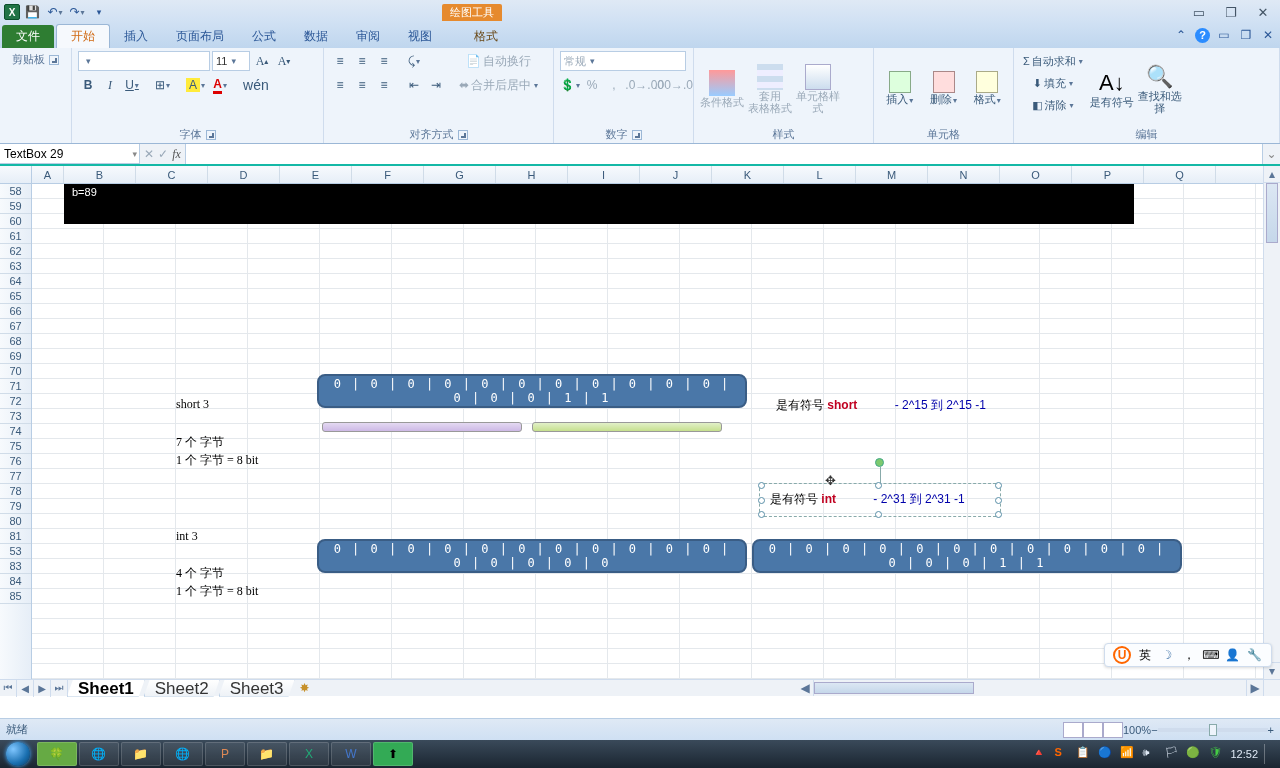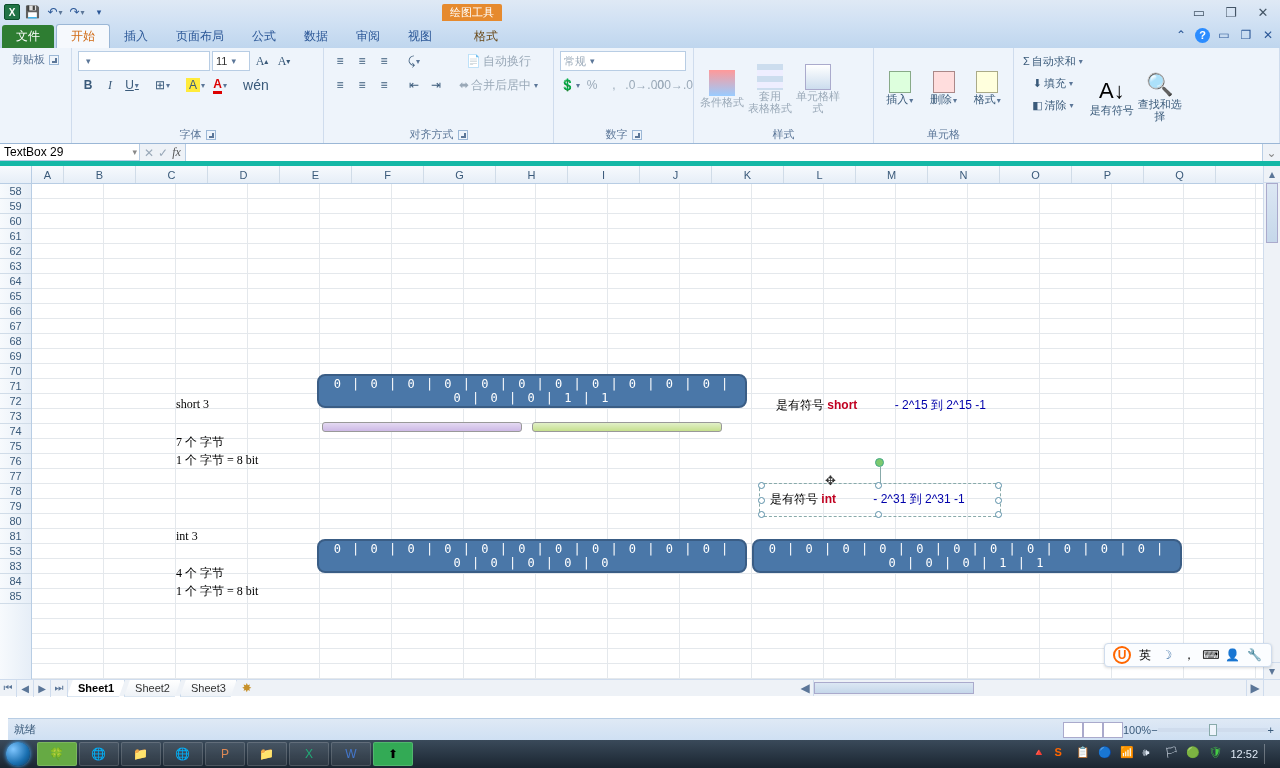--- a/index.html
+++ b/index.html
@@ -326,6 +326,9 @@
           <div class="lbl">查找和选择</div>
         </div>
     </div>
+    <div class="rgroup-label">
+        <span>编辑</span>
+      </div>
   </div>
 </div>
 

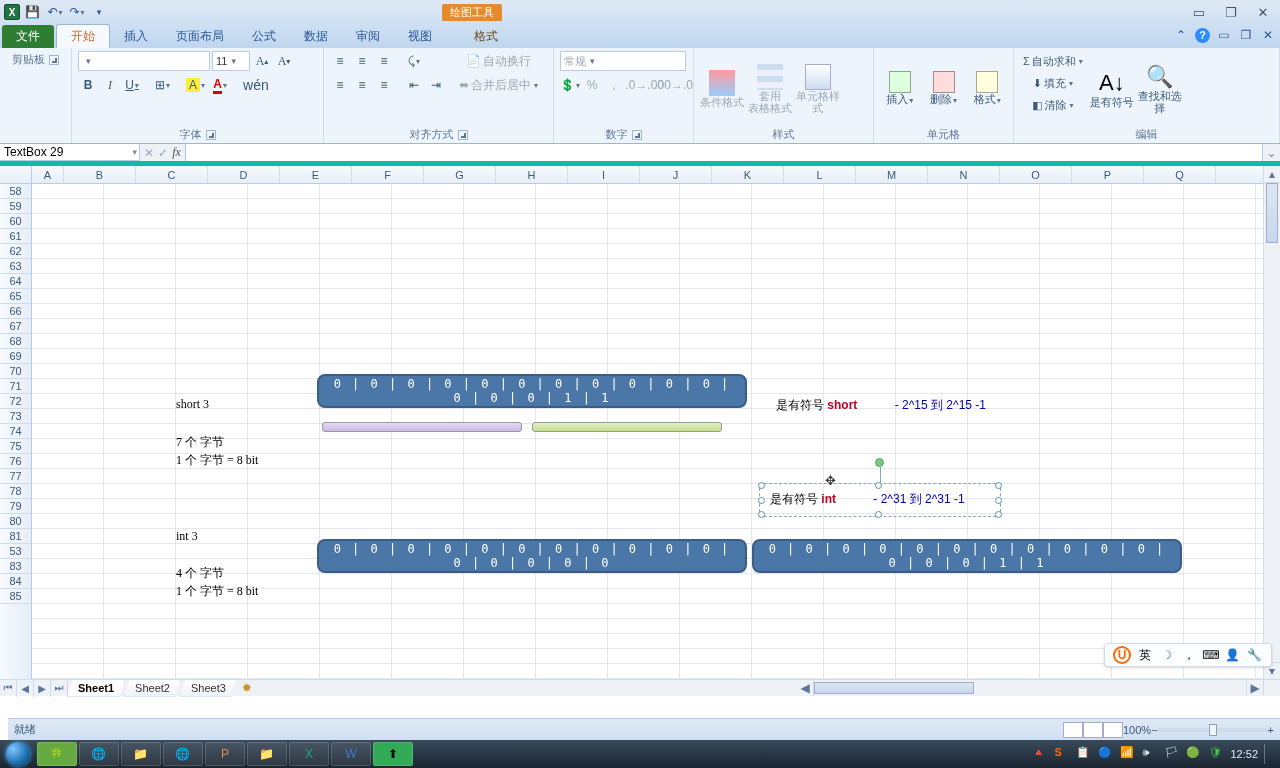--- a/index.html
+++ b/index.html
@@ -54,7 +54,7 @@
 .dd-tiny{font-size:8px;color:#5b7698;margin-left:1px;}
 
 
-.fbar { height:22px; border-bottom:5px solid #14b8a6; display:flex; align-items:stretch; background:#eef2f7;}
+.fbar { height:22px; border-bottom:2px solid #14b8a6; display:flex; align-items:stretch; background:#eef2f7;}
 .namebox { width:140px; border:1px solid #b8cde4; border-top:none; border-left:none; background:#fff; display:flex; align-items:center; padding:0 4px; font-size:12px; color:#000; position:relative;}
 .namebox .dd{position:absolute;right:2px;font-size:9px;color:#888;}
 .fx-btns { display:flex; align-items:center; padding:0 4px; gap:4px; color:#888; border-right:1px solid #b8cde4;}

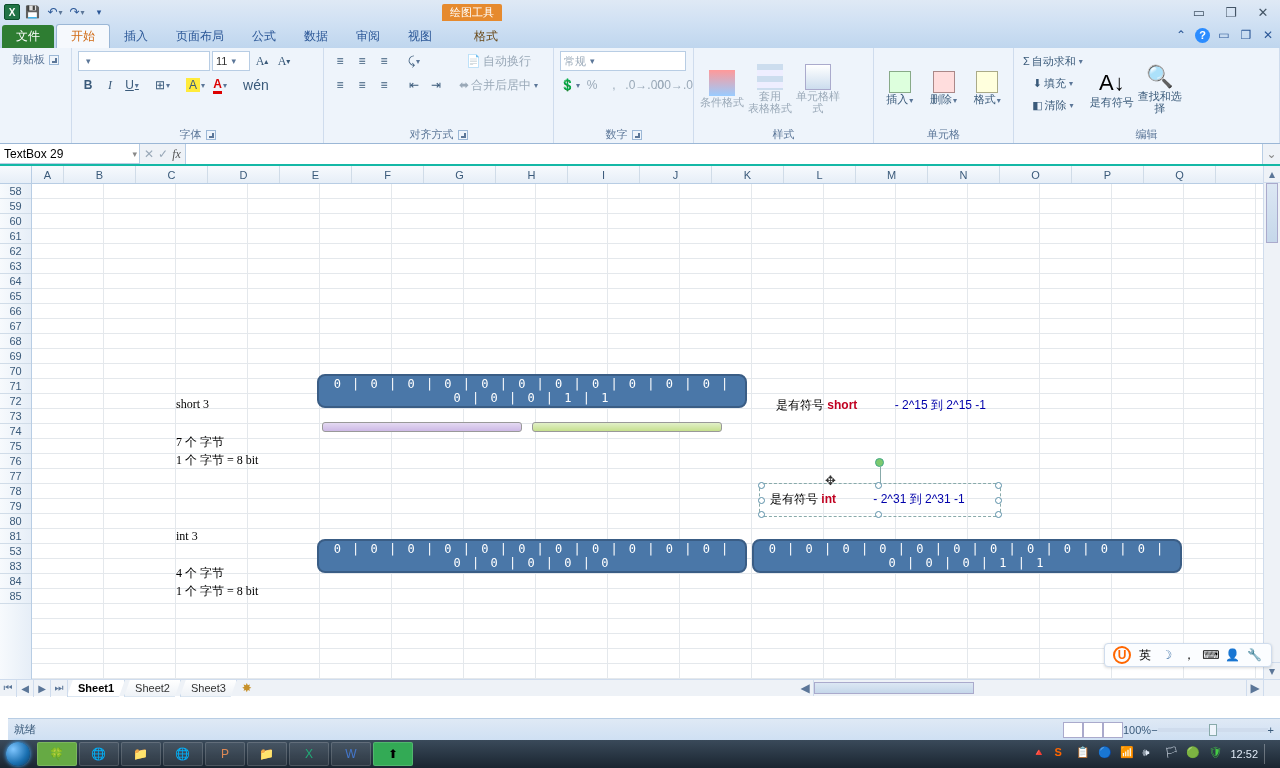--- a/index.html
+++ b/index.html
@@ -399,6 +399,9 @@
     </div>
   <div class="grid">
 
+    <div class="shape black-box" style="left:32px; top:0; width:1070px; height:40px;">
+      <span>b=89</span>
+    </div>
 
     <div class="shape cell-text" style="left:144px; top:213px;">short 3</div>
     <div class="shape cell-text" style="left:144px; top:250px;">7 个 字节</div>

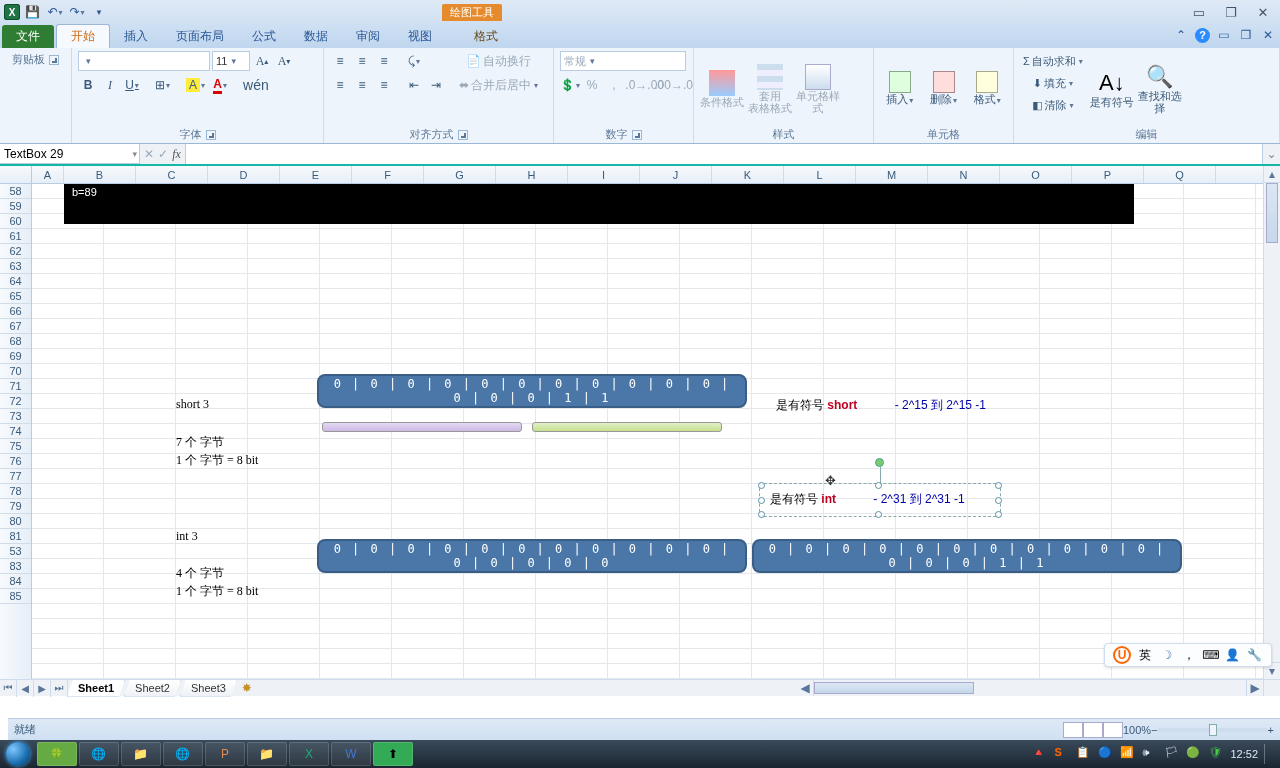--- a/index.html
+++ b/index.html
@@ -86,7 +86,7 @@
 .sheet-tabs { position:absolute; bottom:0; left:0; height:17px; right:483px; background:#eef2f7; border-top:1px solid #cfdced; display:flex; align-items:center;}
 .st-nav { display:flex; }
 .st-nav .nbtn{width:17px;height:17px;display:flex;align-items:center;justify-content:center;color:#5b7698;border-right:1px solid #cfdced;font-size:10px;}
-.st-tab { padding:0 10px; height:17px; line-height:17px; font-size:11px; color:#333; background:linear-gradient(#fff,#eef2f7); border:1px solid #b8cde4; border-top:none; margin-left:-1px; clip-path: polygon(6px 0,100% 0,calc(100% - 6px) 100%,0 100%);}
+.st-tab { padding:0 10px; height:17px; line-height:17px; font-size:17px; color:#333; background:linear-gradient(#fff,#eef2f7); border:1px solid #b8cde4; border-top:none; margin-left:-1px; clip-path: polygon(6px 0,100% 0,calc(100% - 6px) 100%,0 100%);}
 .st-tab.active{background:#fff;font-weight:bold;color:#000;}
 .st-new{width:20px;height:17px;display:flex;align-items:center;justify-content:center;color:#c7912a;}
 

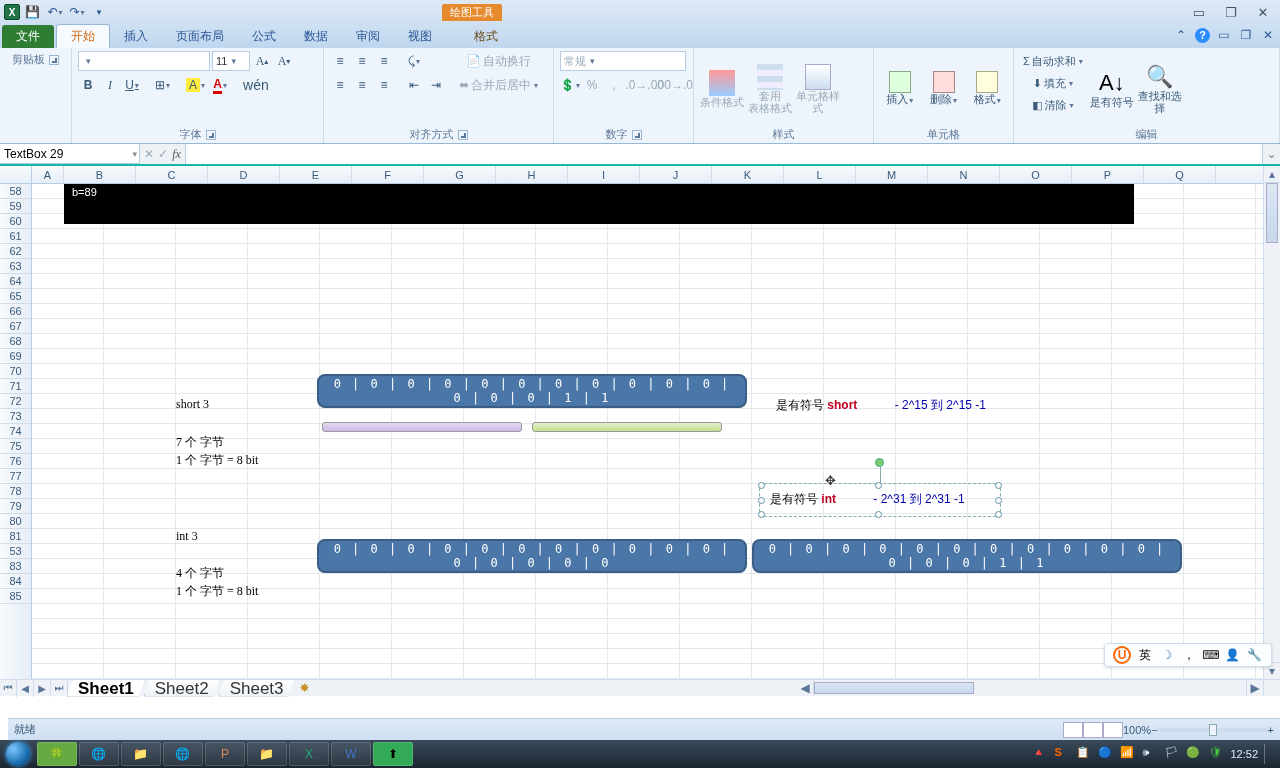--- a/index.html
+++ b/index.html
@@ -110,7 +110,7 @@
 .ime-ic{width:16px;height:16px;display:flex;align-items:center;justify-content:center;font-size:12px;}
 
 
-.statusbar { position:absolute; bottom:28px; left:8px; right:0; height:22px; background:linear-gradient(#dfe9f5,#cfe0f3); border-top:1px solid #b8cde4; display:flex; align-items:center; padding:0 6px; font-size:11px; color:#3a5a7a;}
+.statusbar { position:absolute; bottom:28px; left:0; right:0; height:22px; background:linear-gradient(#dfe9f5,#cfe0f3); border-top:1px solid #b8cde4; display:flex; align-items:center; padding:0 6px; font-size:11px; color:#3a5a7a;}
 .sb-right{margin-left:auto;display:flex;align-items:center;}
 .view-btn{width:20px;height:16px;border:1px solid #aac;background:#fff;}
 .zoom-slider{width:110px;height:4px;background:#cfdced;position:relative;}

